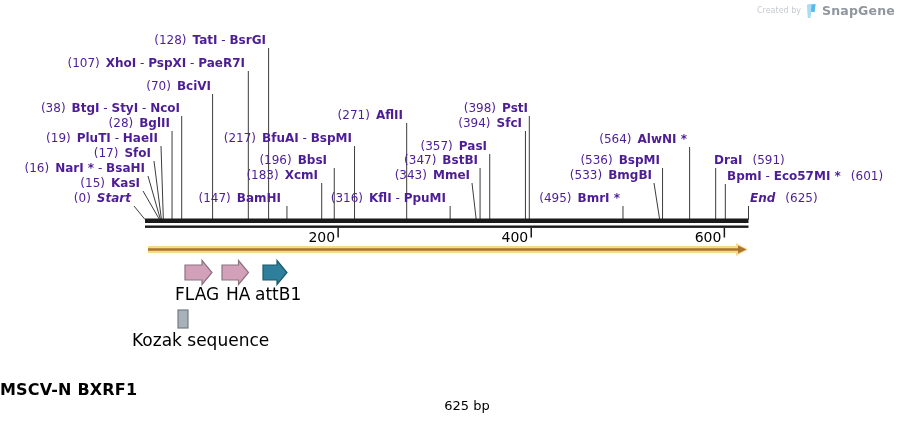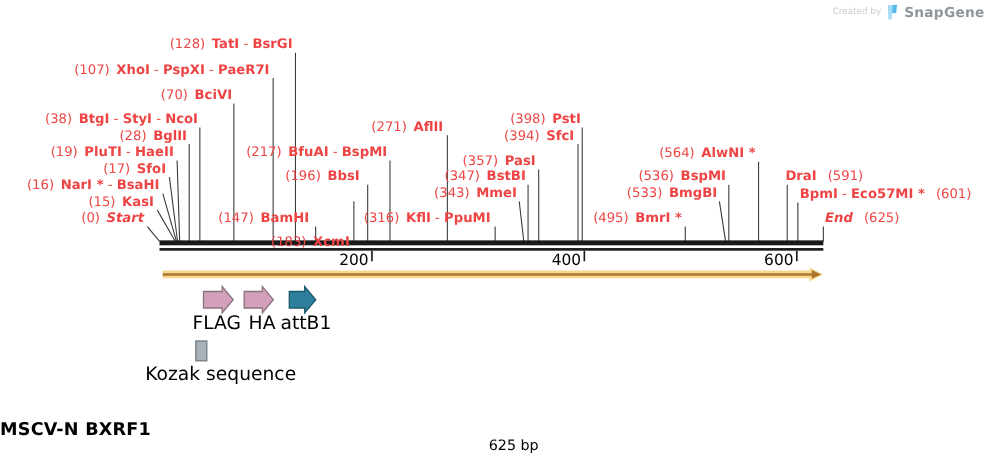--- a/index.html
+++ b/index.html
@@ -9,7 +9,7 @@
   }
   #map-svg{position:absolute;left:0;top:0;}
   .site-label{
-    position:absolute;white-space:nowrap;font-size:12px;line-height:15px;height:15px;color:#ef4444;
+    position:absolute;white-space:nowrap;font-size:12px;line-height:15px;height:15px;color:#4c1d95;
   }
   .site-label .num{font-weight:400;}
   .site-label .num.gapL{margin-right:6px;}

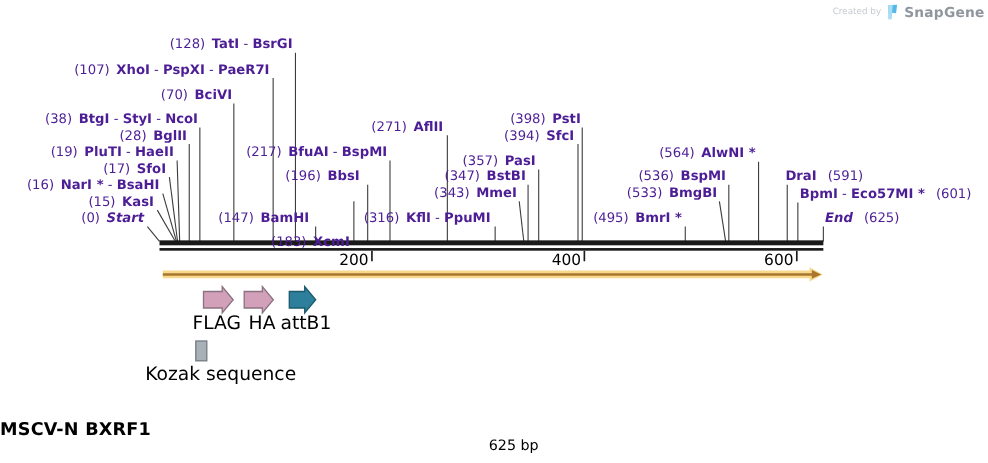--- a/index.html
+++ b/index.html
@@ -115,7 +115,7 @@
       <div class="site-label" style="top: 56px; right: 653px;"><span class="num gapL">(107)</span><span><span class="enz">XhoI</span><span class="sep"> - </span><span class="enz">PspXI</span><span class="sep"> - </span><span class="enz">PaeR7I</span></span></div>
       <div class="site-label" style="top: 33px; right: 632px;"><span class="num gapL">(128)</span><span><span class="enz">TatI</span><span class="sep"> - </span><span class="enz">BsrGI</span></span></div>
       <div class="site-label" style="top: 191px; right: 617px;"><span class="num gapL">(147)</span><span><span class="enz">BamHI</span></span></div>
-      <div class="site-label" style="top: 168px; right: 580px; margin-top: 45px;"><span class="num gapL">(183)</span><span><span class="enz">XcmI</span></span></div>
+      <div class="site-label" style="top: 168px; right: 580px;"><span class="num gapL">(183)</span><span><span class="enz">XcmI</span></span></div>
       <div class="site-label" style="top: 153px; right: 571px;"><span class="num gapL">(196)</span><span><span class="enz">BbsI</span></span></div>
       <div class="site-label" style="top: 131px; right: 546px;"><span class="num gapL">(217)</span><span><span class="enz">BfuAI</span><span class="sep"> - </span><span class="enz">BspMI</span></span></div>
       <div class="site-label" style="top: 108px; right: 495px;"><span class="num gapL">(271)</span><span><span class="enz">AflII</span></span></div>

